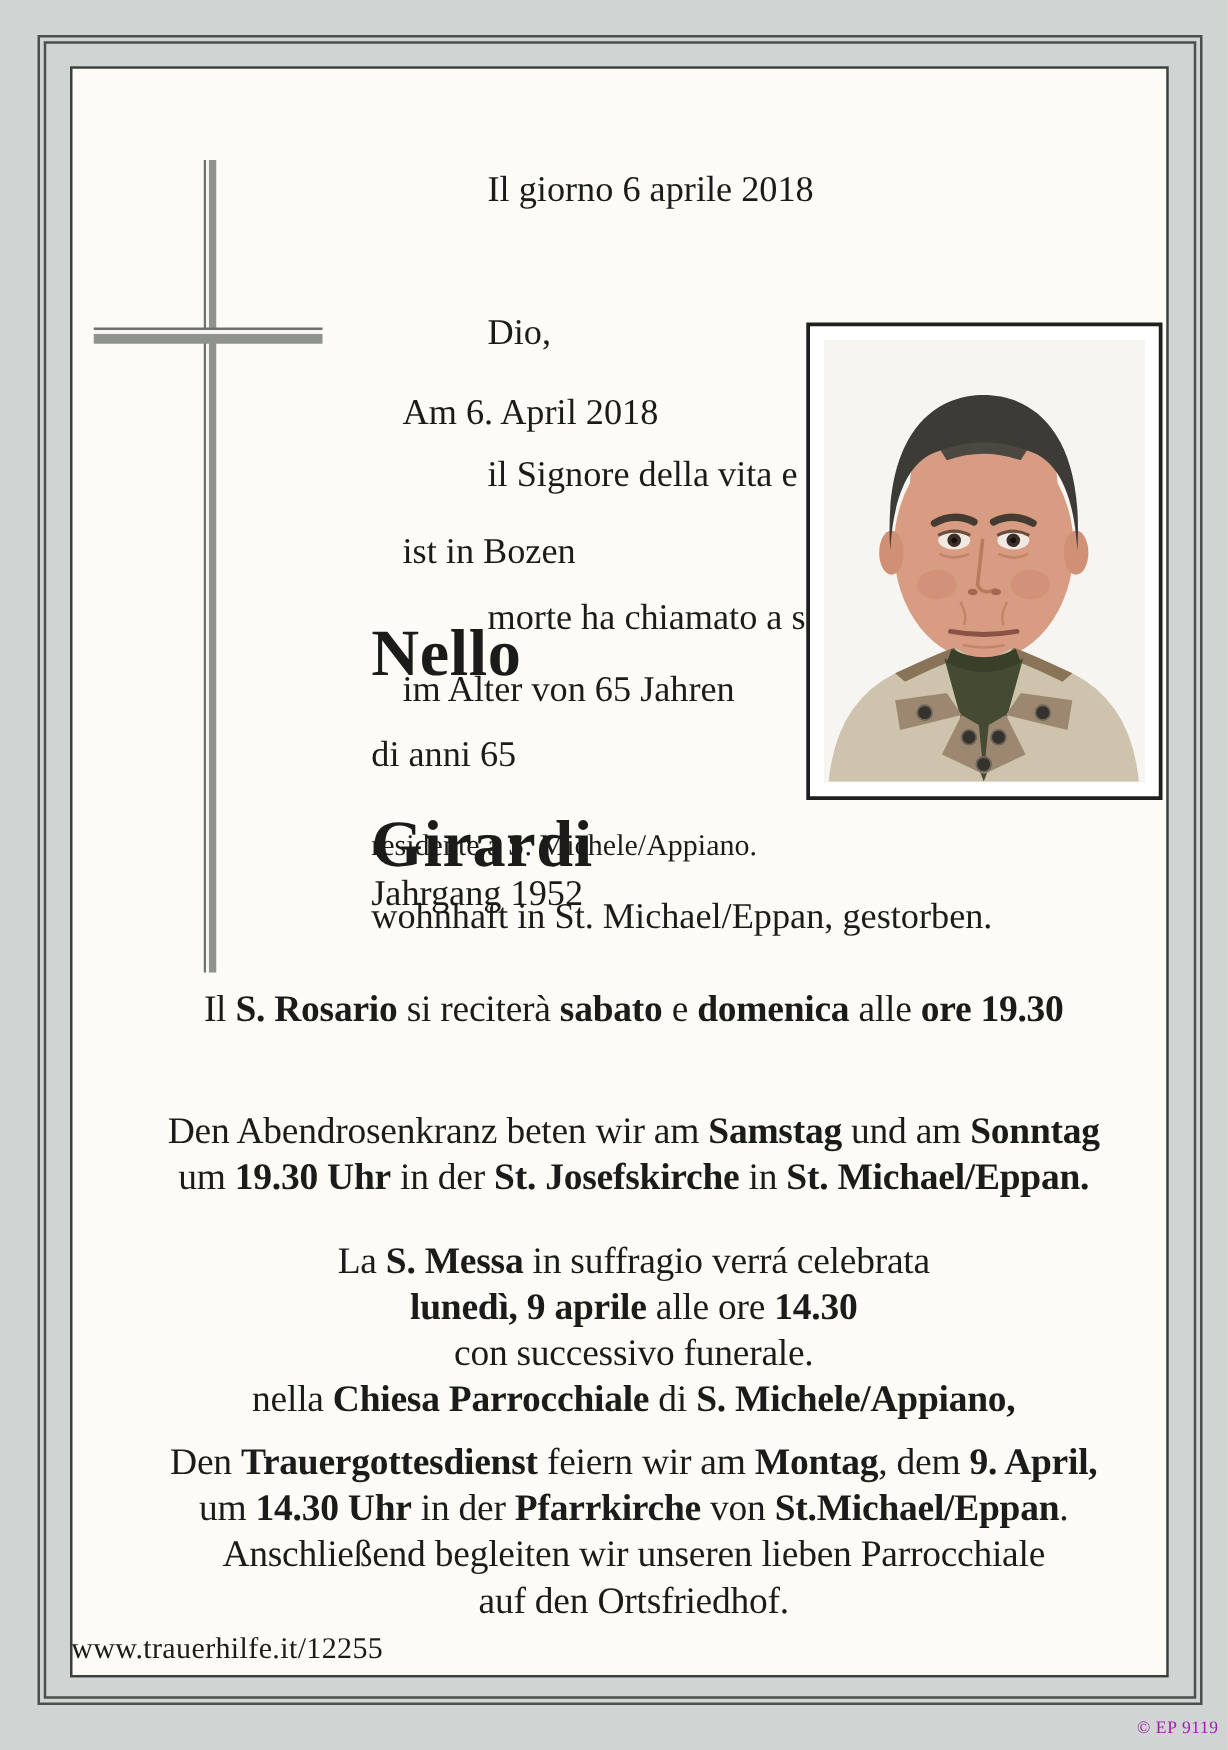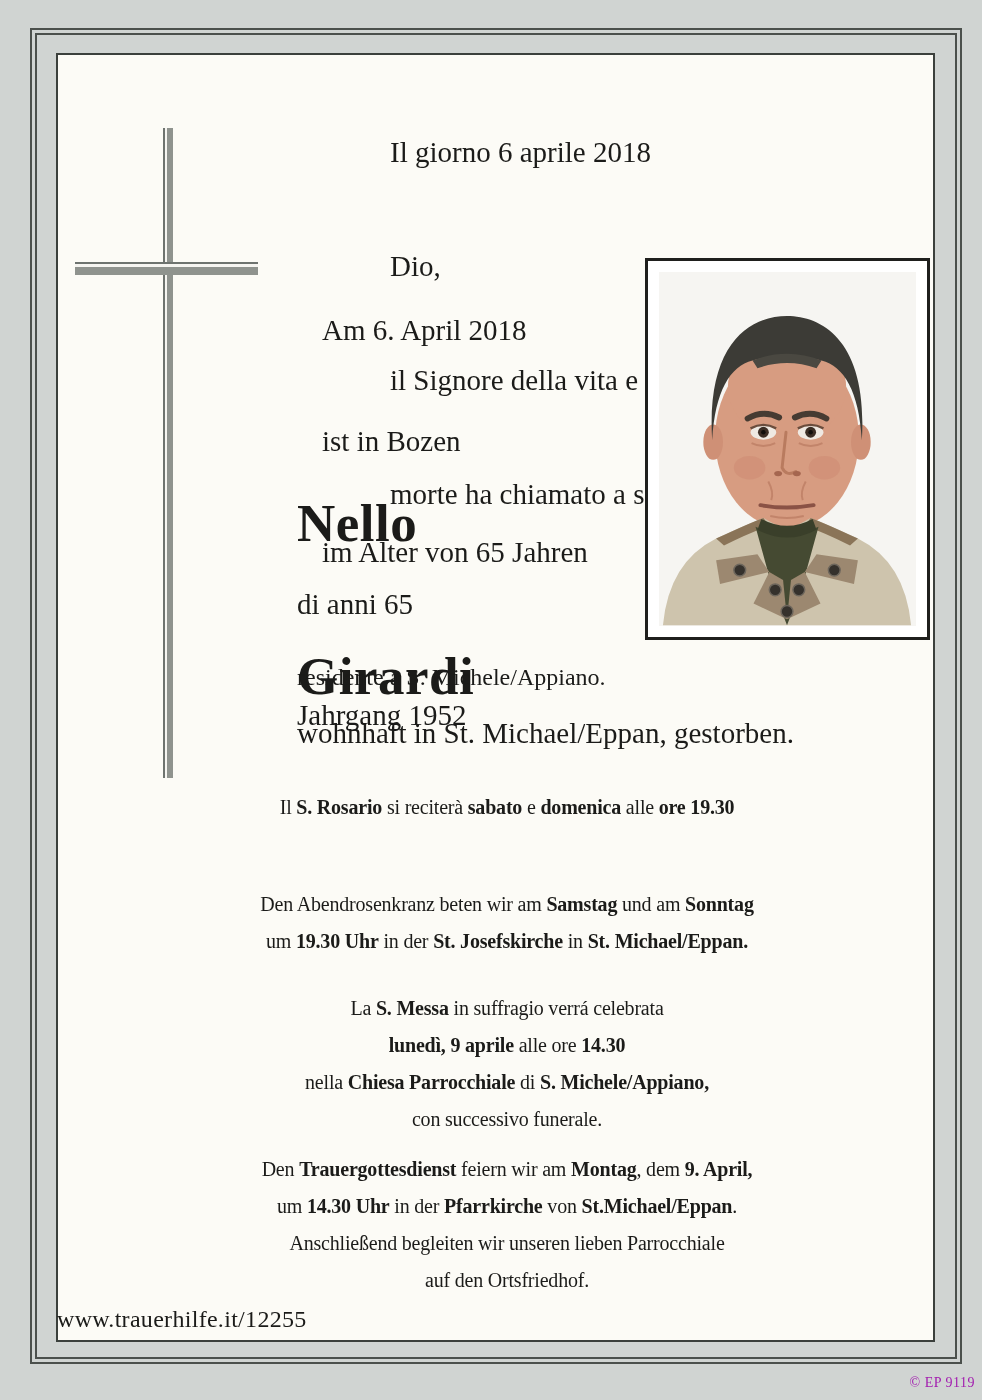--- a/index.html
+++ b/index.html
@@ -39,7 +39,7 @@
   .res-de{left:297px;top:717px;font-size:29px;}
   .para{
     position:absolute;left:57px;width:900px;text-align:center;
-    font-size:20px;line-height:37px;letter-spacing:-0.2px;
+    font-size:30px;line-height:37px;letter-spacing:-0.2px;
   }
   .para .b{font-weight:bold;}
   .p1{top:789px;} .p2{top:886px;} .p3{top:990px;} .p4{top:1151px;}

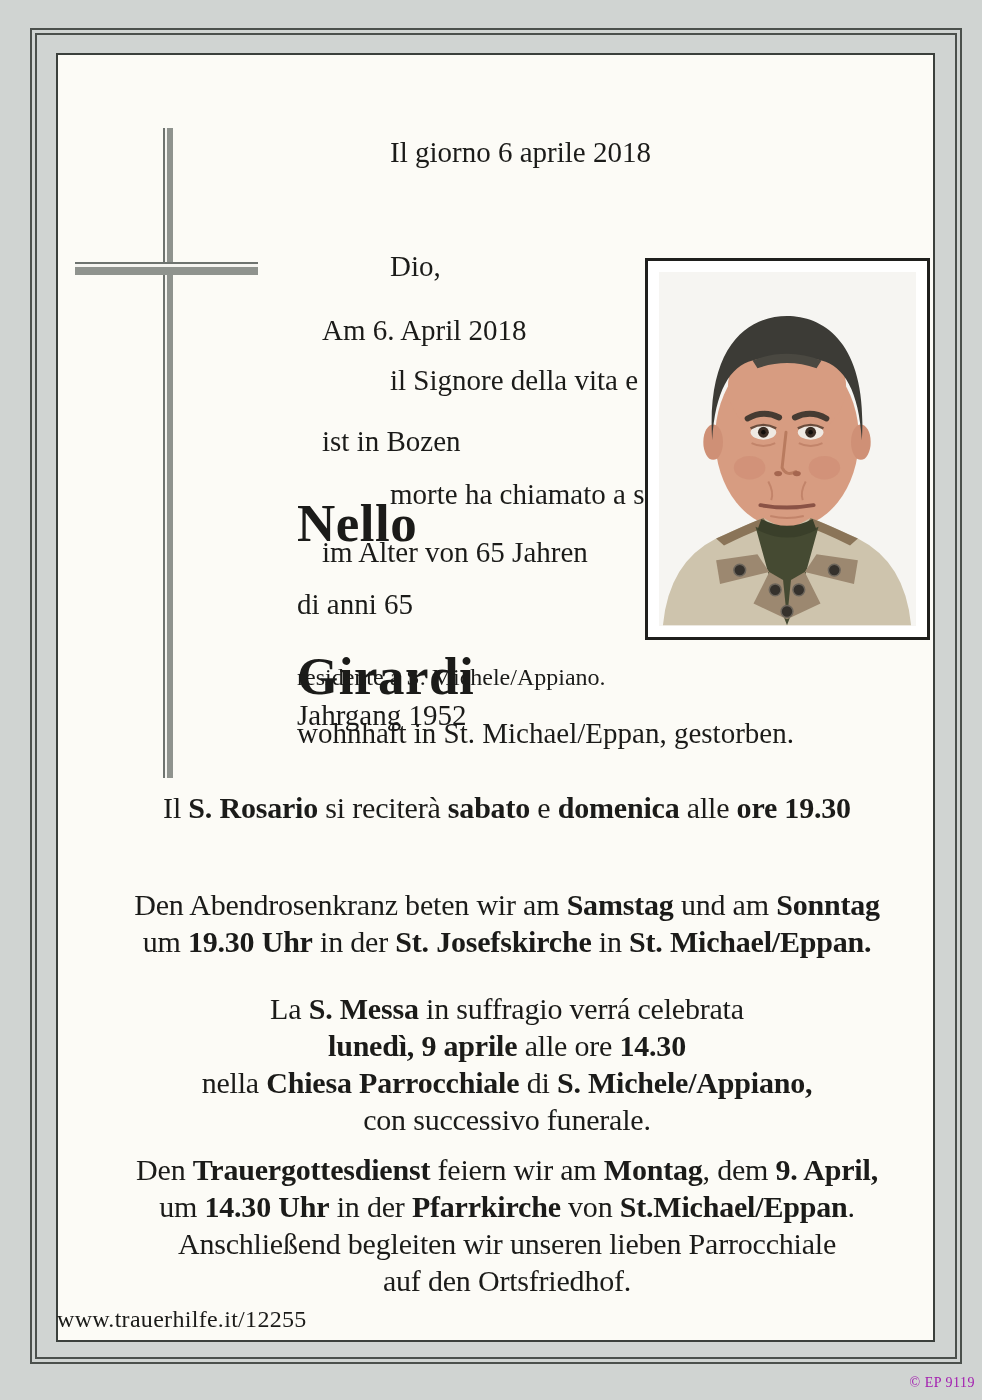--- a/index.html
+++ b/index.html
@@ -174,8 +174,8 @@
   <div class="para p3">
     <div><span>La </span><span class="b">S. Messa</span><span> in suffragio verrá celebrata</span></div>
     <div><span class="b">lunedì, 9 aprile</span><span> alle ore </span><span class="b">14.30</span></div>
+    <div><span>con successivo funerale.</span></div>
     <div><span>nella </span><span class="b">Chiesa Parrocchiale</span><span> di </span><span class="b">S. Michele/Appiano,</span></div>
-    <div><span>con successivo funerale.</span></div>
   </div>
 
   <div class="para p4">

